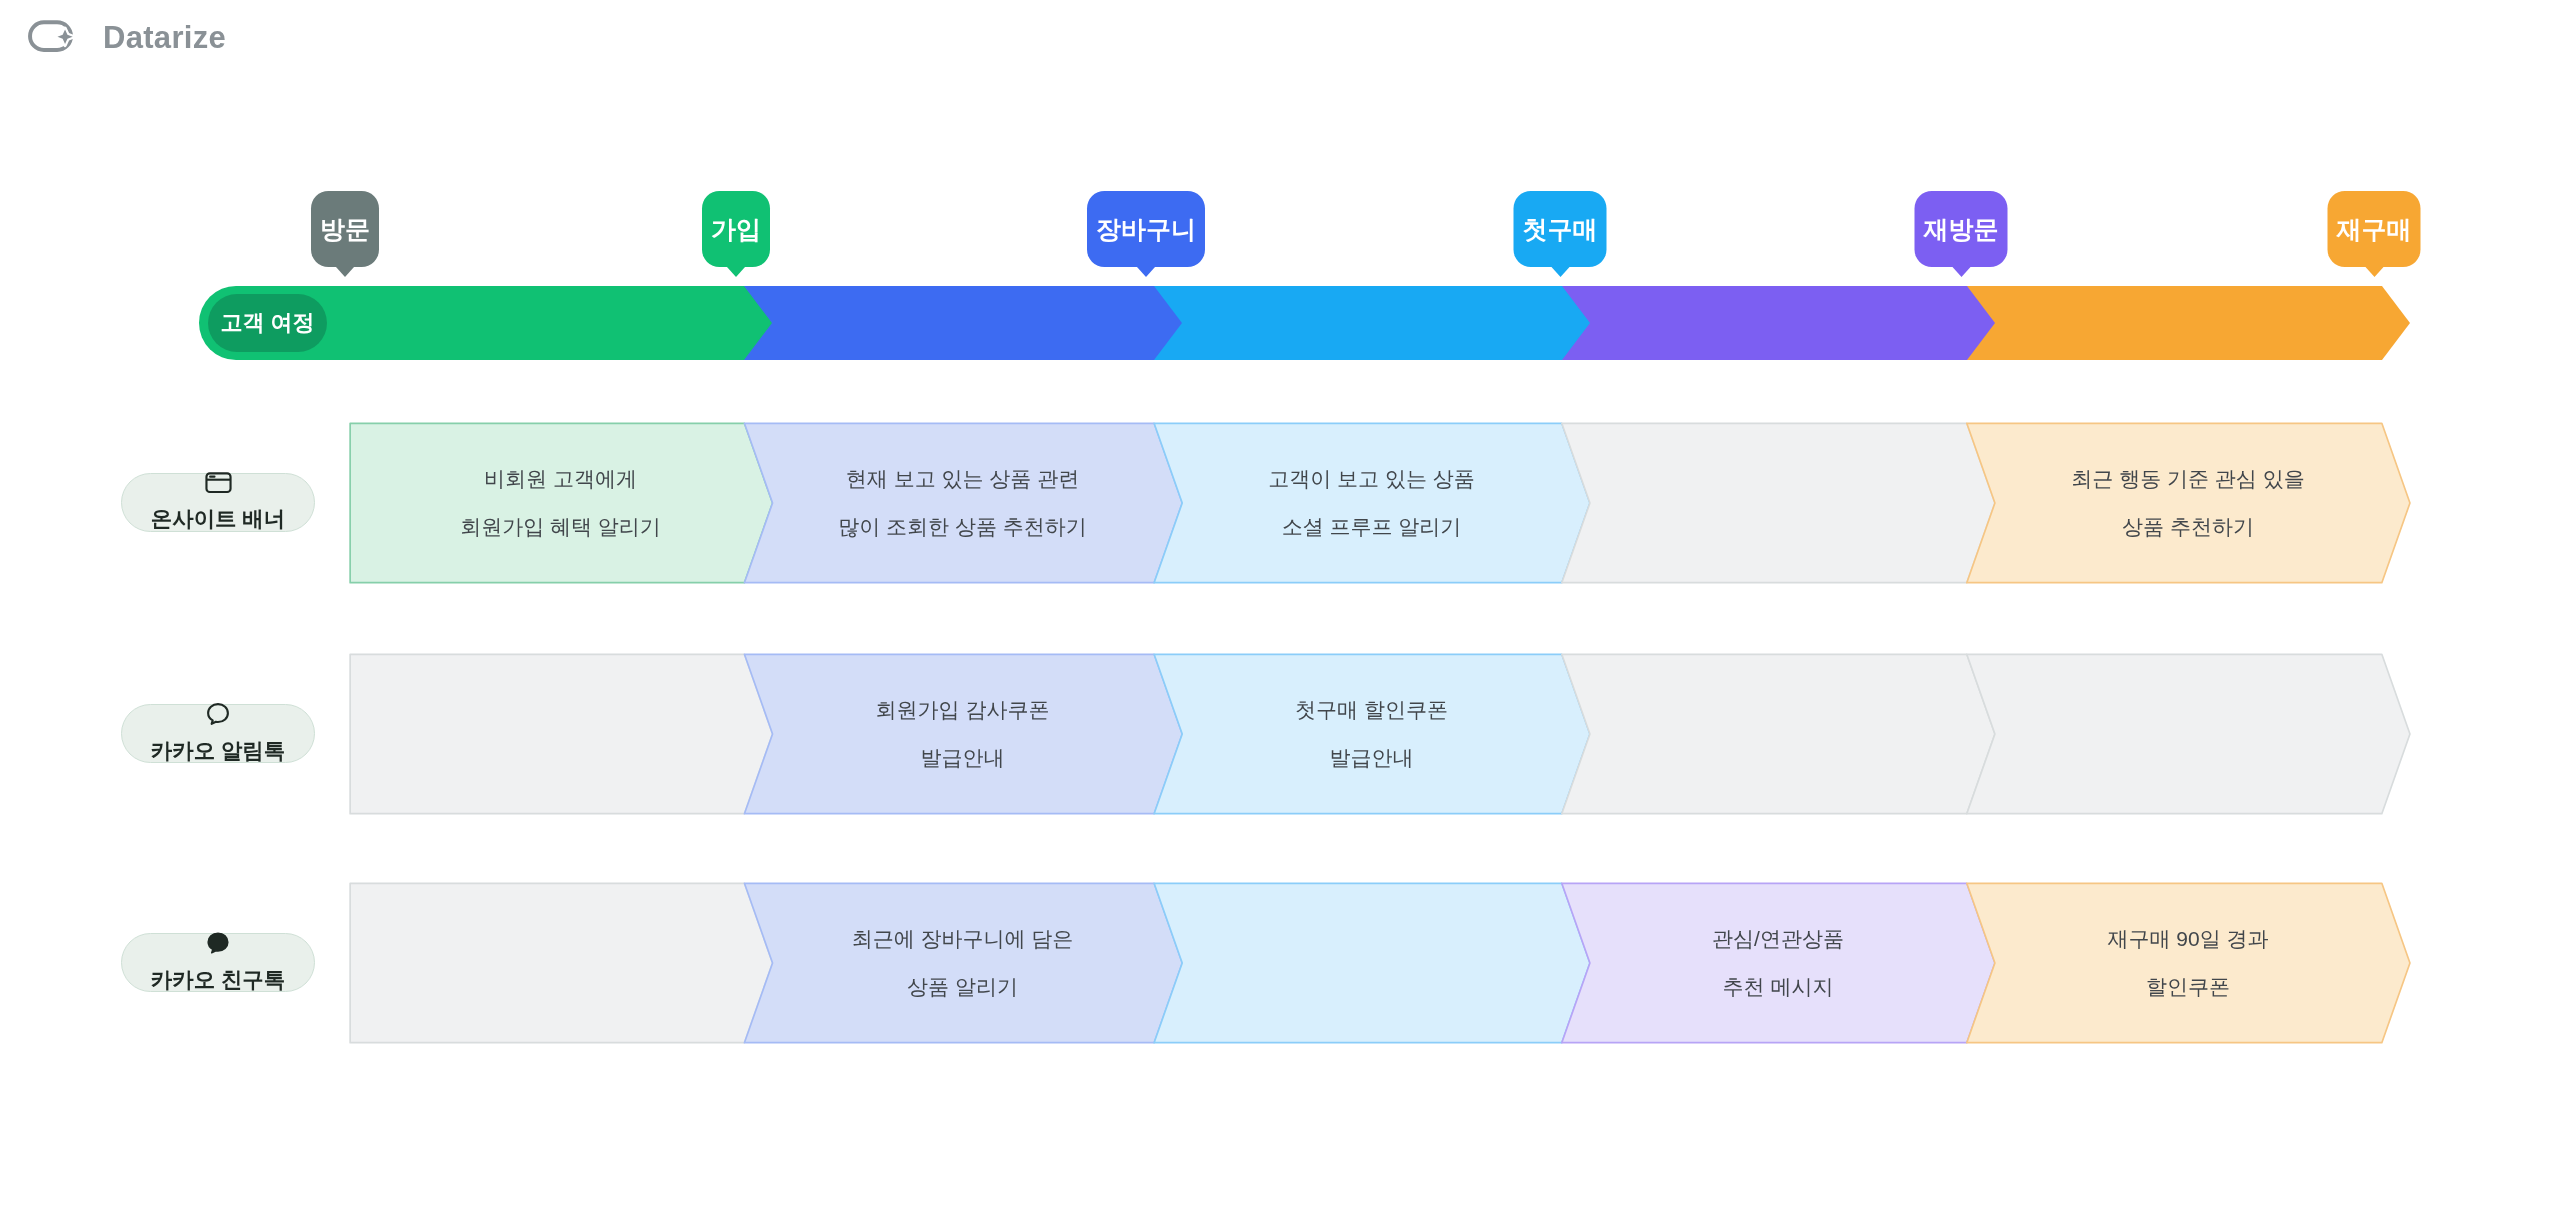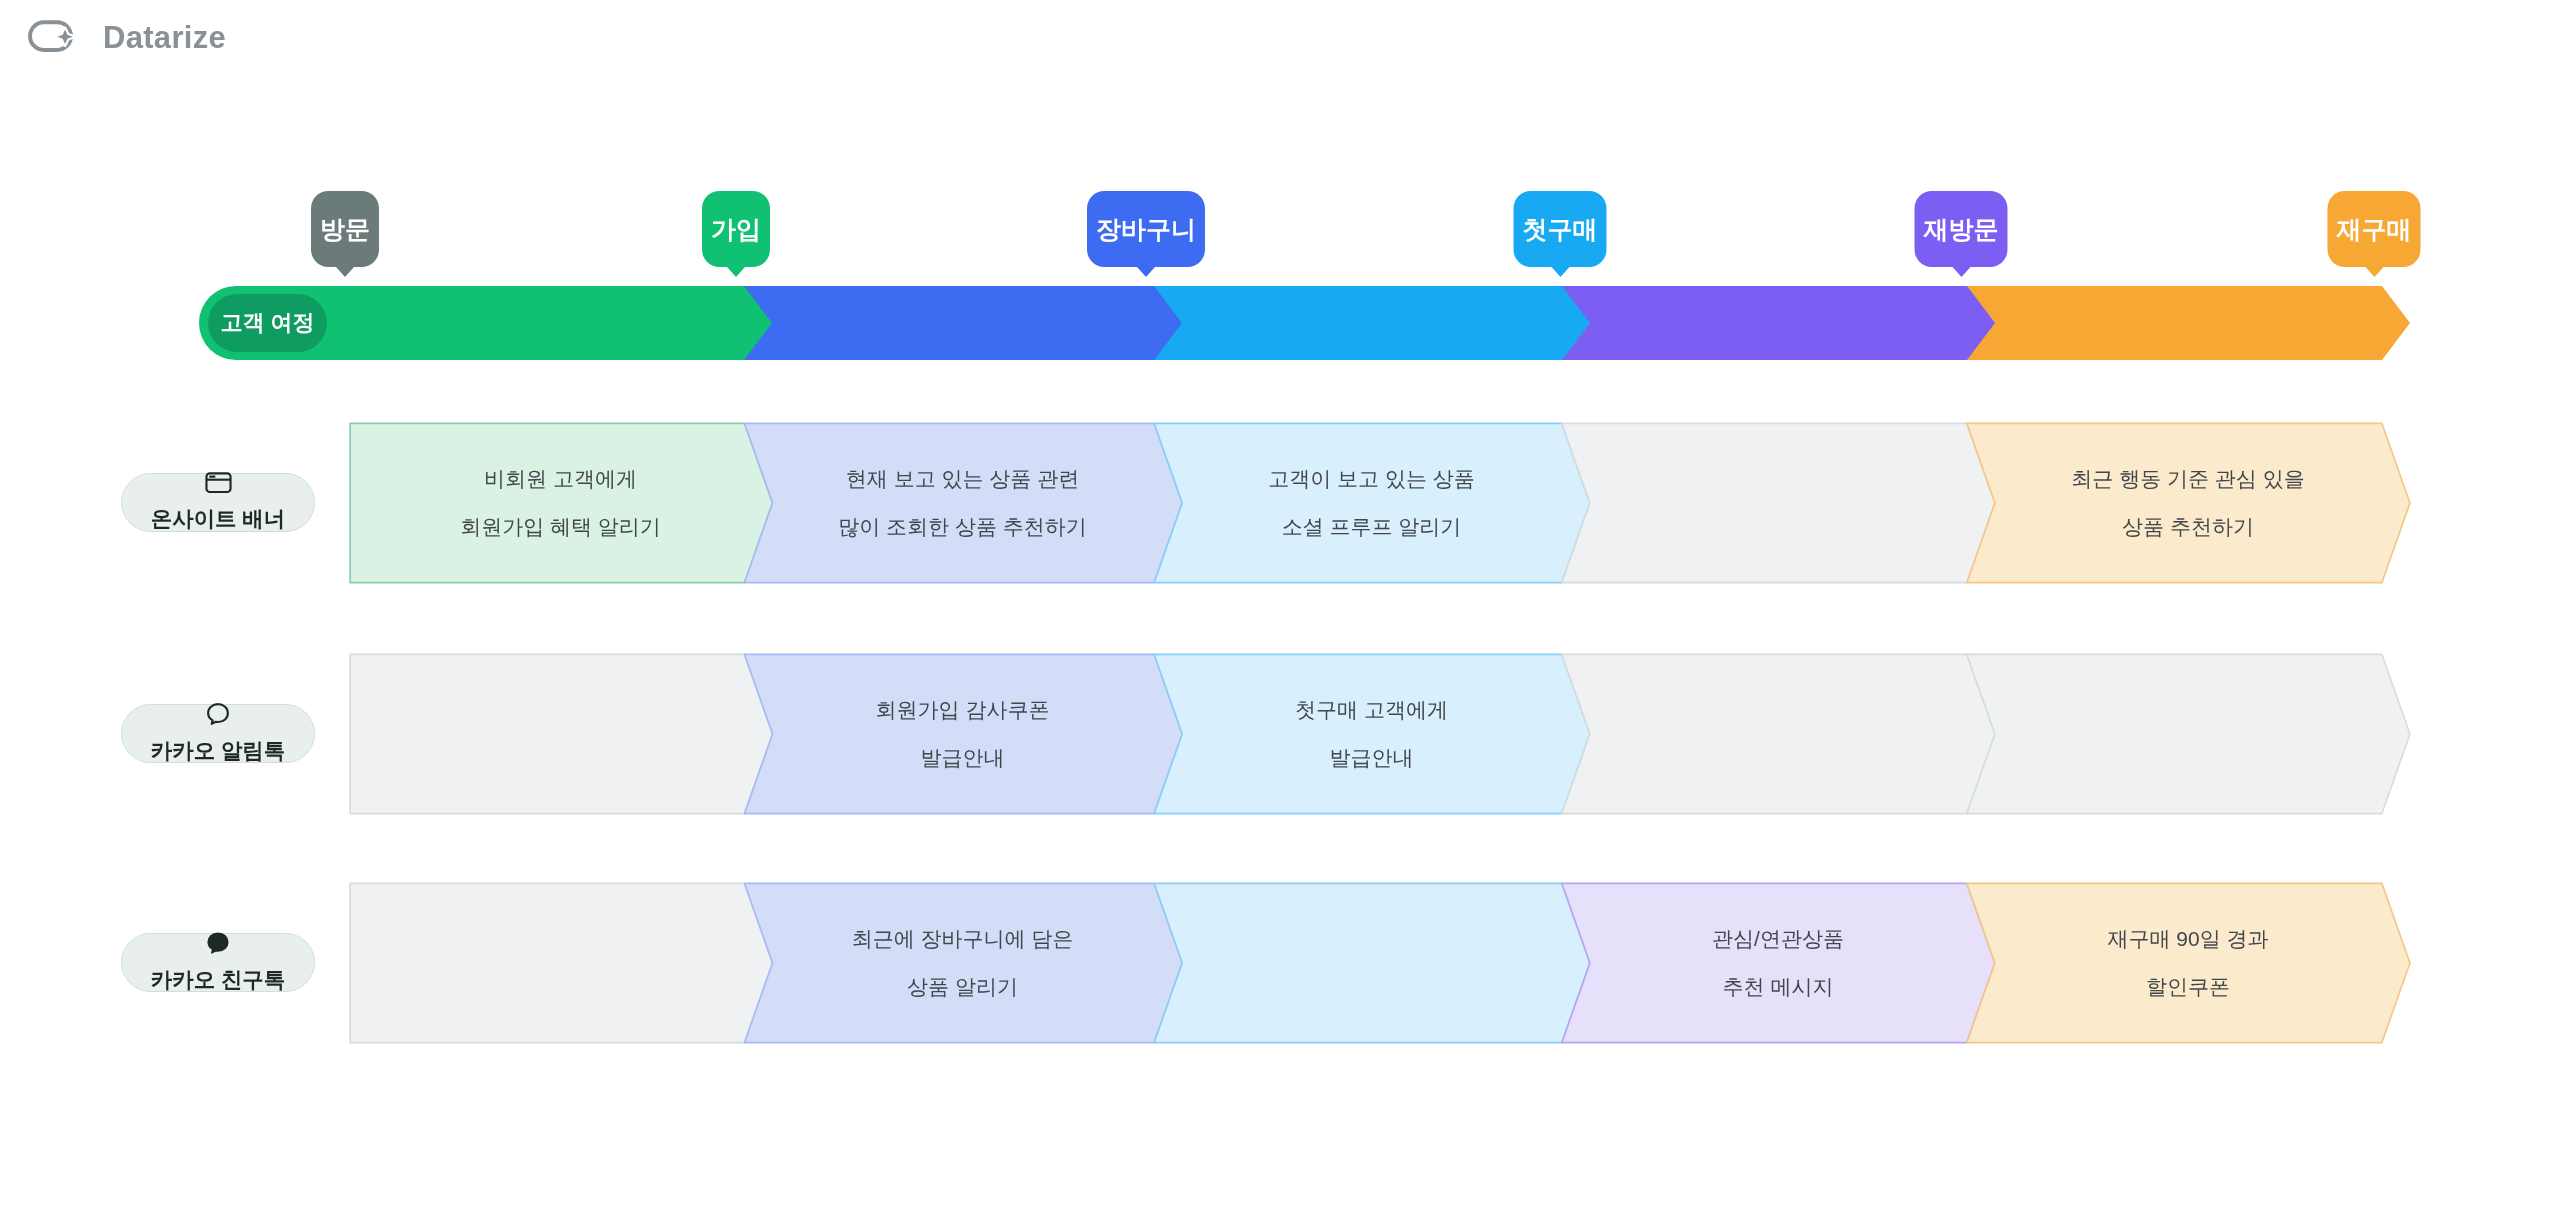--- a/index.html
+++ b/index.html
@@ -172,7 +172,7 @@
     <div>발급안내</div>
   </div>
   <div class="cell-text" style="top:653px; left:1191px; width:361px">
-    <div>첫구매 고객에게</div>
+    <div>첫구매 할인쿠폰</div>
     <div>발급안내</div>
   </div>
 

